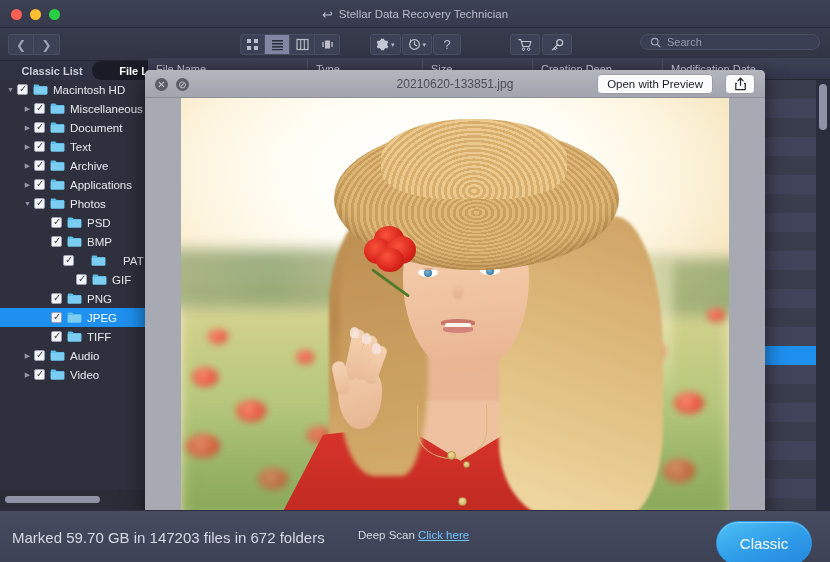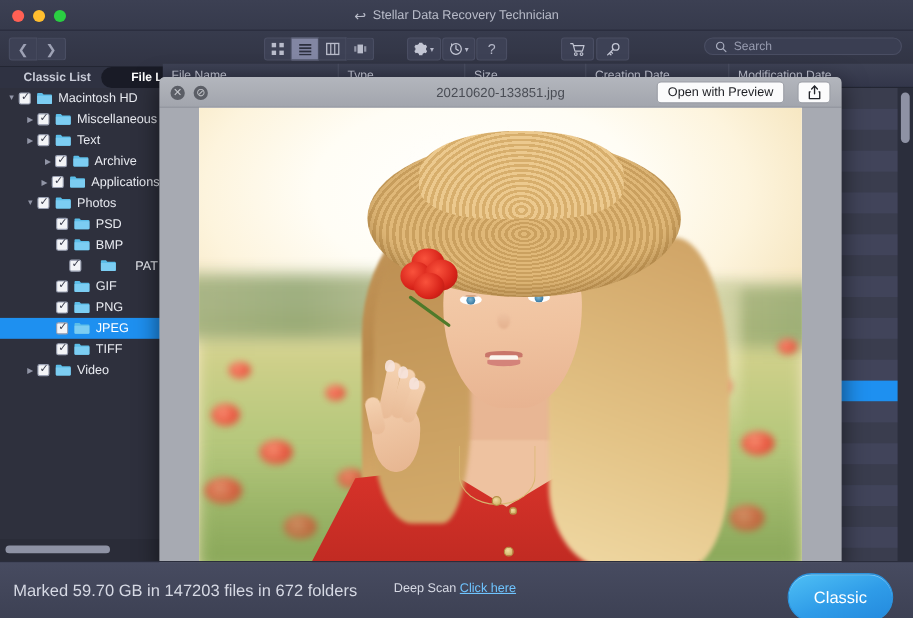--- a/index.html
+++ b/index.html
@@ -524,7 +524,7 @@
       <span>Size</span>
     </div>
     <div class="col-h" style="left:385px; width:130px;">
-      <span>Creation Date</span>
+      <span>Creation Deep</span>
     </div>
     <div class="col-h" style="left:515px; width:167px; border-right:none;">
       <span>Modification Date</span>

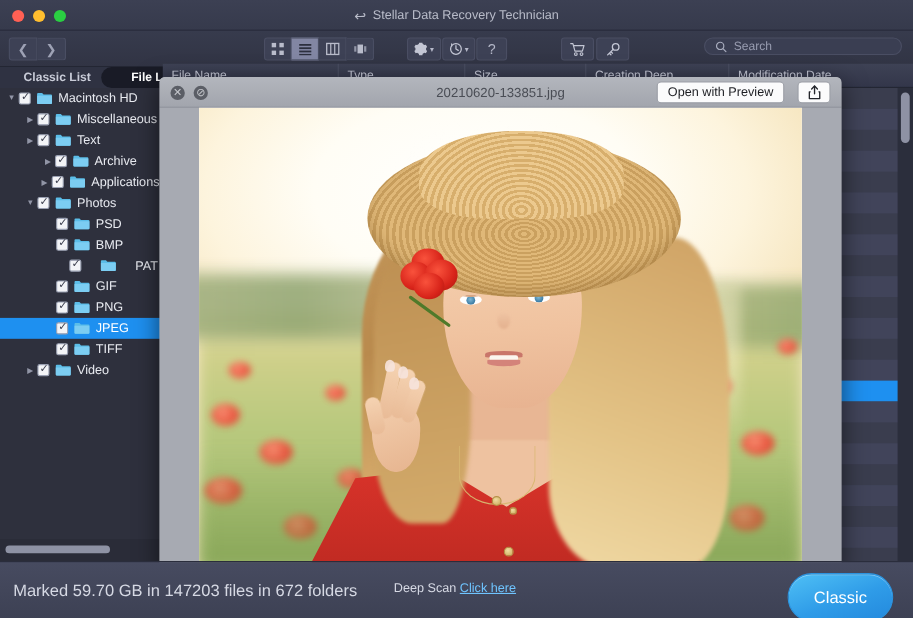--- a/index.html
+++ b/index.html
@@ -554,6 +554,17 @@
             </svg>
           </span>
           <span>Miscellaneous</span>
+        </div>
+        <div class="tree-row" style="padding-left: 21px;">
+          <span class="twisty">▶</span>
+          <span class="cbx"></span>
+          <span class="folder">
+            <svg width="15" height="11" viewBox="0 0 16 12">
+              <path d="M0.6 1.6a1 1 0 011-1h4l1.4 1.6h7.4a1 1 0 011 1v7.2a1 1 0 01-1 1H1.6a1 1 0 01-1-1z" fill="#5bbde8"></path>
+              <path d="M0.6 3.4h14.8v7a1 1 0 01-1 1H1.6a1 1 0 01-1-1z" fill="#7ccdf2"></path>
+            </svg>
+          </span>
+          <span>Document</span>
         </div>
         <div class="tree-row" style="padding-left: 21px;">
           <span class="twisty">▶</span>

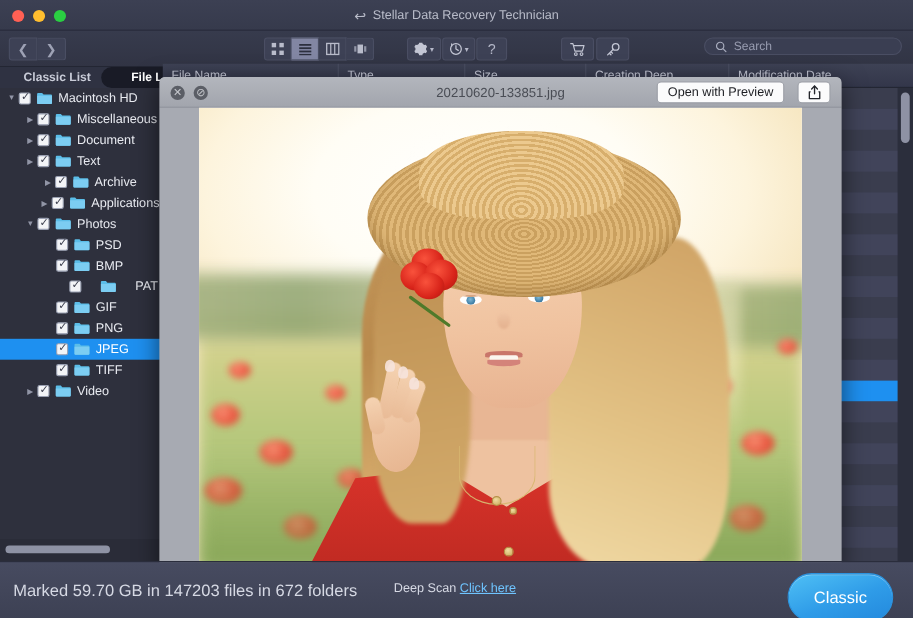--- a/index.html
+++ b/index.html
@@ -577,7 +577,7 @@
           </span>
           <span>Text</span>
         </div>
-        <div class="tree-row" style="padding-left: 21px; margin-left: 16px;">
+        <div class="tree-row" style="padding-left: 21px;">
           <span class="twisty">▶</span>
           <span class="cbx"></span>
           <span class="folder">

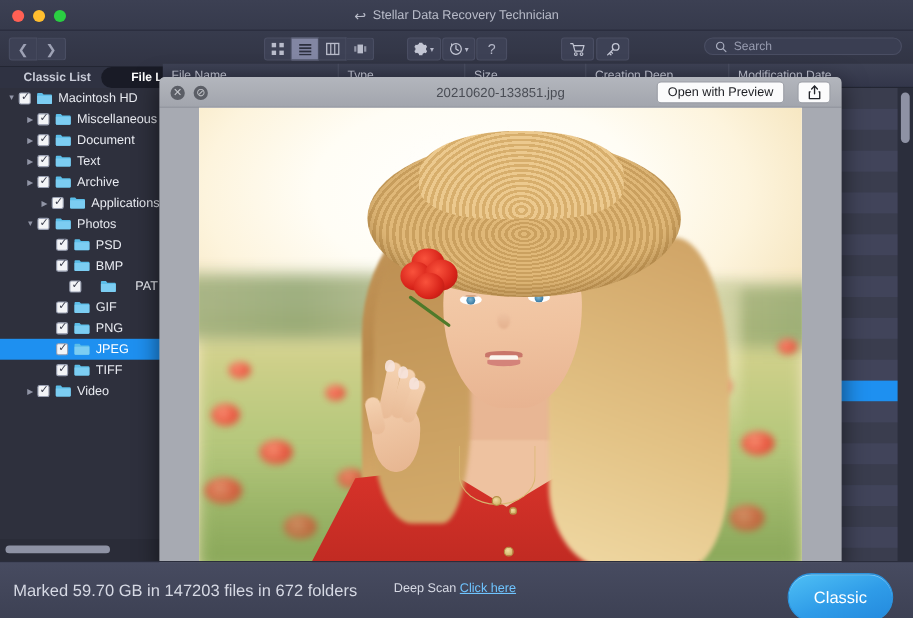--- a/index.html
+++ b/index.html
@@ -588,7 +588,7 @@
           </span>
           <span>Archive</span>
         </div>
-        <div class="tree-row" style="padding-left: 34px;">
+        <div class="tree-row" style="padding-left: 21px;">
           <span class="twisty">▶</span>
           <span class="cbx"></span>
           <span class="folder">

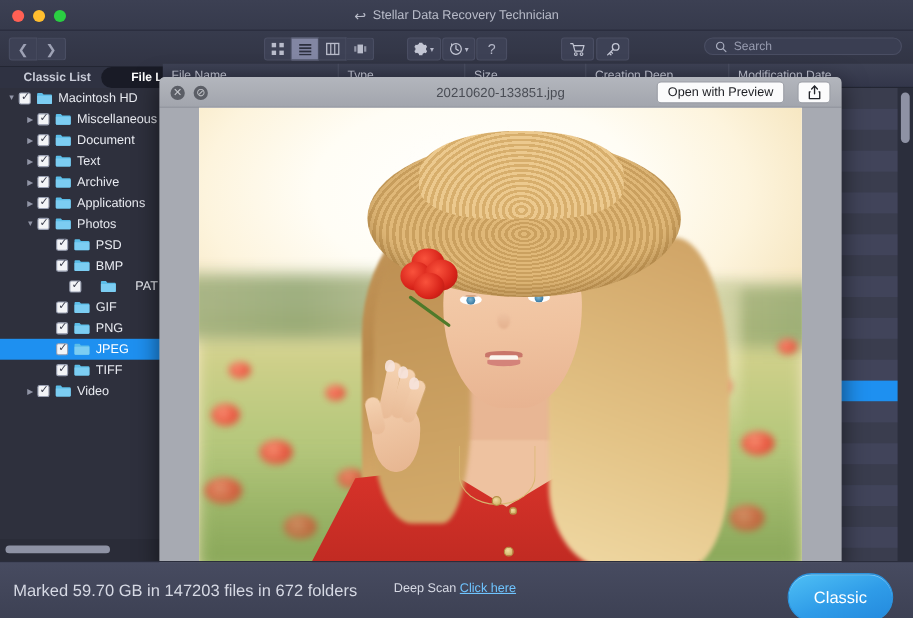--- a/index.html
+++ b/index.html
@@ -643,7 +643,7 @@
           </span>
           <span>PAT</span>
         </div>
-        <div class="tree-row" style="padding-left: 38px;">
+        <div class="tree-row" style="padding-left: 38px; margin-left: 25px;">
           <span class="twisty"></span>
           <span class="cbx"></span>
           <span class="folder">

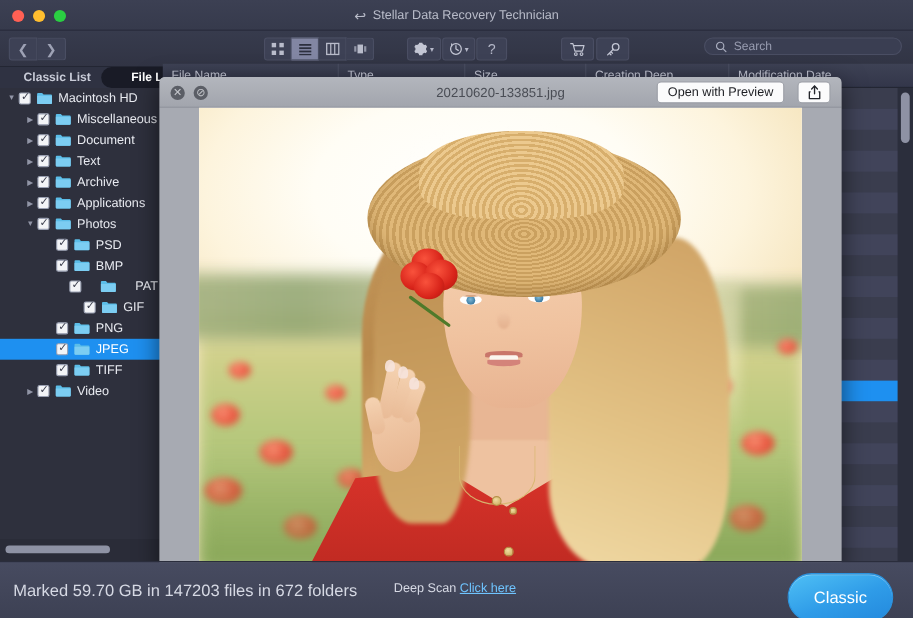--- a/index.html
+++ b/index.html
@@ -686,6 +686,17 @@
             </svg>
           </span>
           <span>TIFF</span>
+        </div>
+        <div class="tree-row" style="padding-left: 21px;">
+          <span class="twisty">▶</span>
+          <span class="cbx"></span>
+          <span class="folder">
+            <svg width="15" height="11" viewBox="0 0 16 12">
+              <path d="M0.6 1.6a1 1 0 011-1h4l1.4 1.6h7.4a1 1 0 011 1v7.2a1 1 0 01-1 1H1.6a1 1 0 01-1-1z" fill="#5bbde8"></path>
+              <path d="M0.6 3.4h14.8v7a1 1 0 01-1 1H1.6a1 1 0 01-1-1z" fill="#7ccdf2"></path>
+            </svg>
+          </span>
+          <span>Audio</span>
         </div>
         <div class="tree-row" style="padding-left: 21px;">
           <span class="twisty">▶</span>

